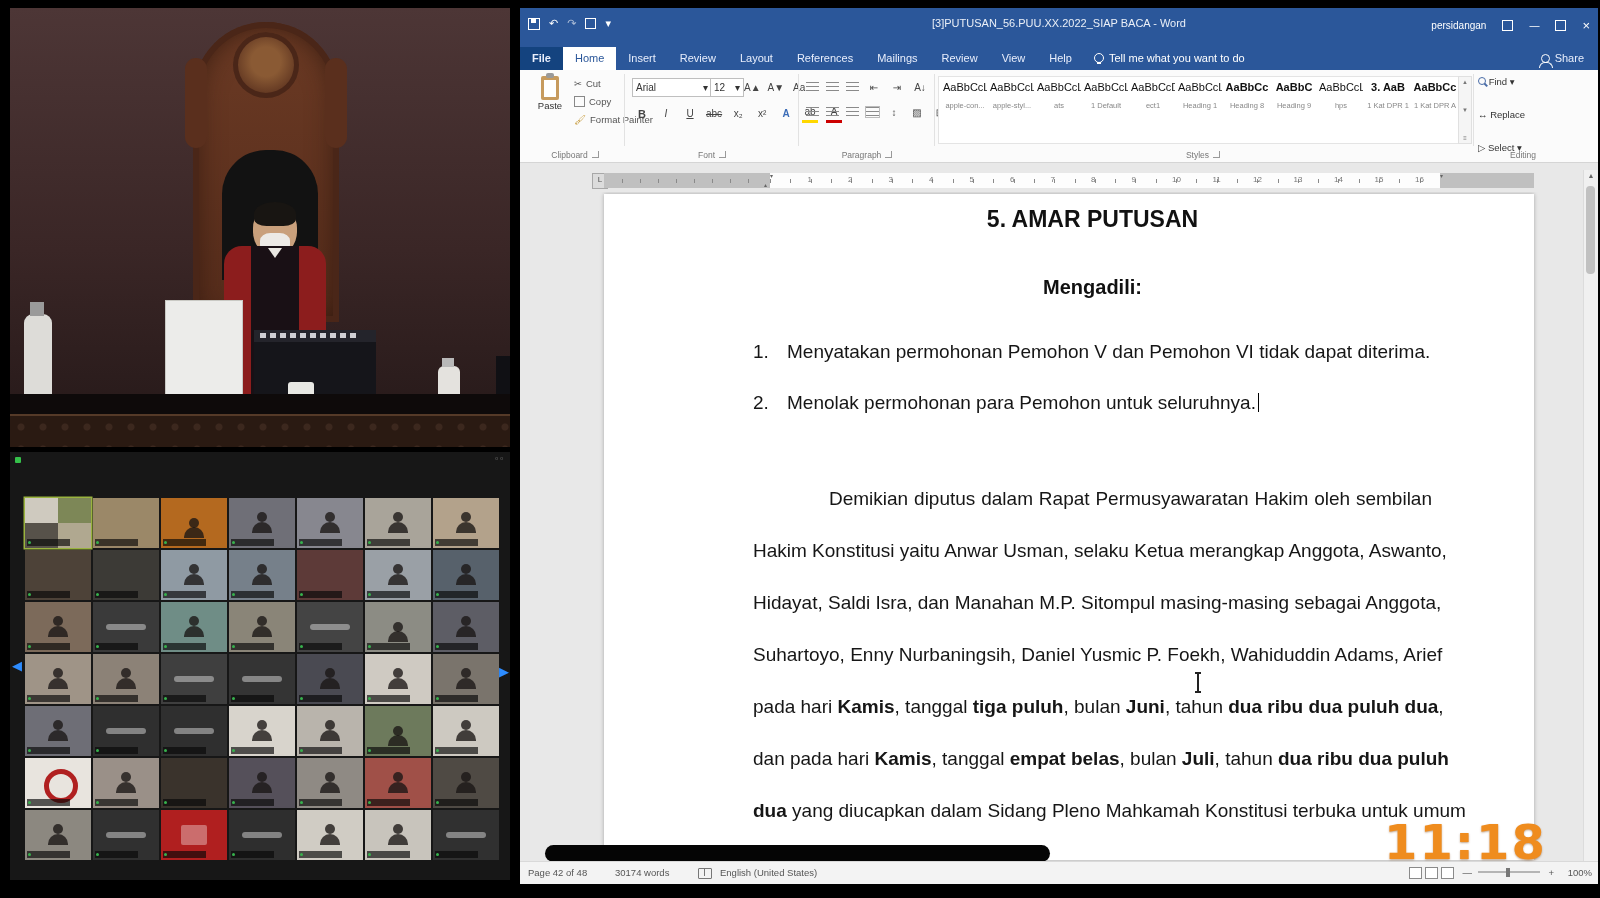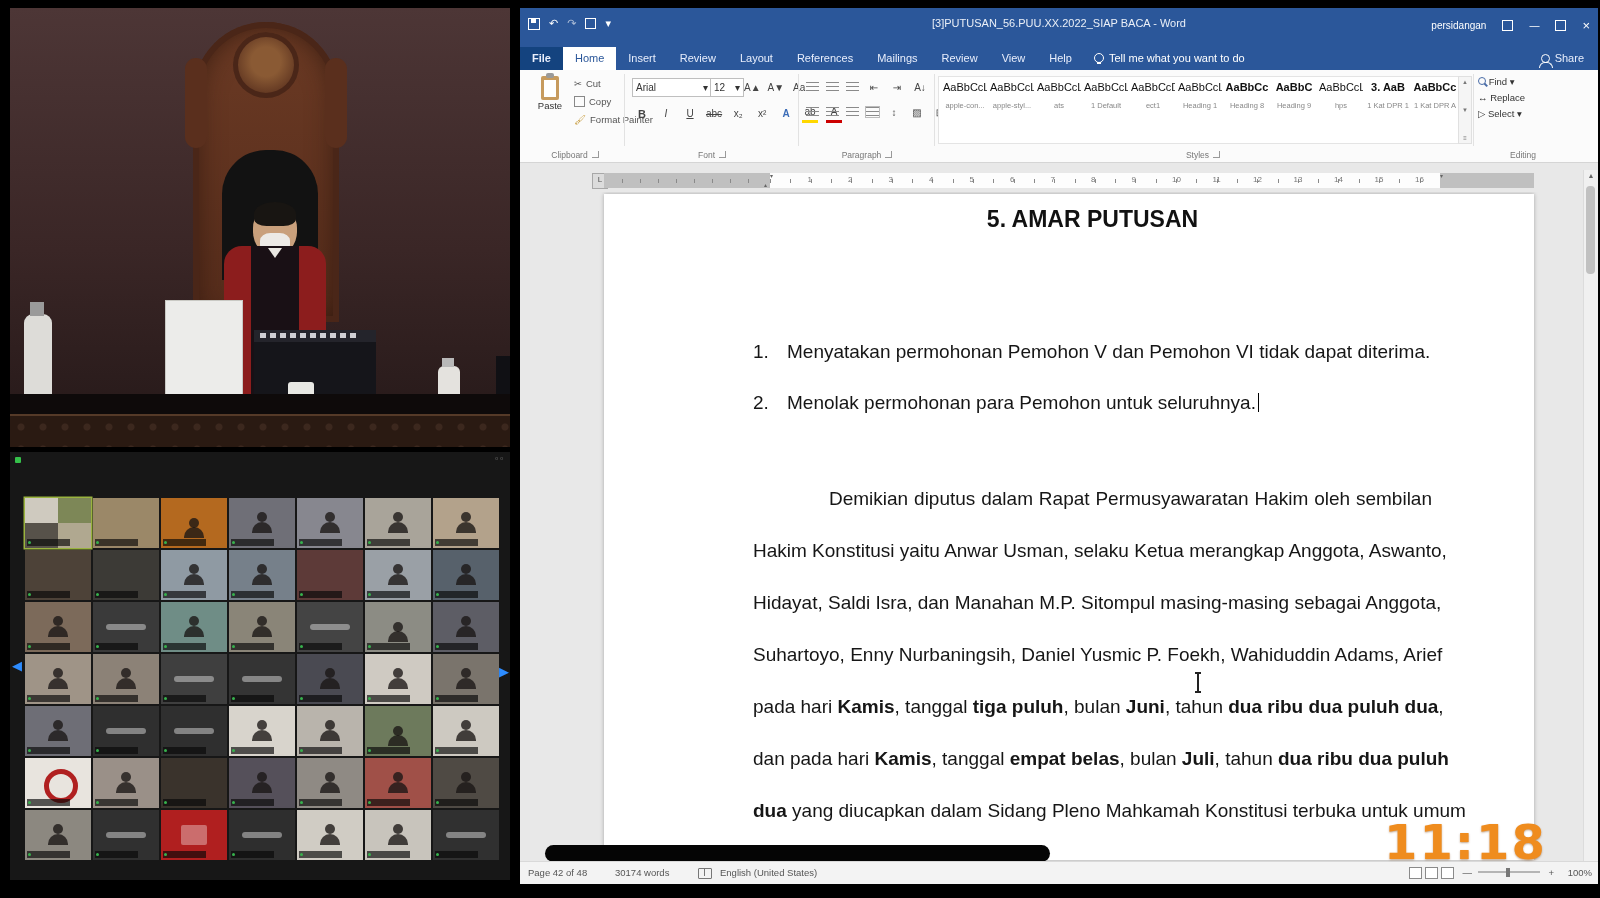--- a/index.html
+++ b/index.html
@@ -128,7 +128,7 @@
   .stylescroll{position:absolute;left:938px;top:6px;width:12px;height:62px;border:1px solid #e0e0e0;
         background:#f5f5f5;display:flex;flex-direction:column;align-items:center;justify-content:space-between;
         font-size:6px;color:#777;padding:2px 0;}
-  .editing{position:absolute;left:958px;top:6px;display:flex;flex-direction:column;gap:5px;font-size:9.5px;color:#333;}
+  .editing{position:absolute;left:958px;top:6px;display:flex;flex-direction:column;gap:22px;font-size:9.5px;color:#333;}
   .mag{display:inline-block;width:6px;height:6px;border:1.5px solid #4a6da7;border-radius:50%;position:relative;}
   .mag::after{content:"";position:absolute;left:5px;top:6px;width:4px;height:1.5px;background:#4a6da7;transform:rotate(45deg);}
   .rulerrow{position:absolute;left:0;top:162px;width:100%;height:22px;}

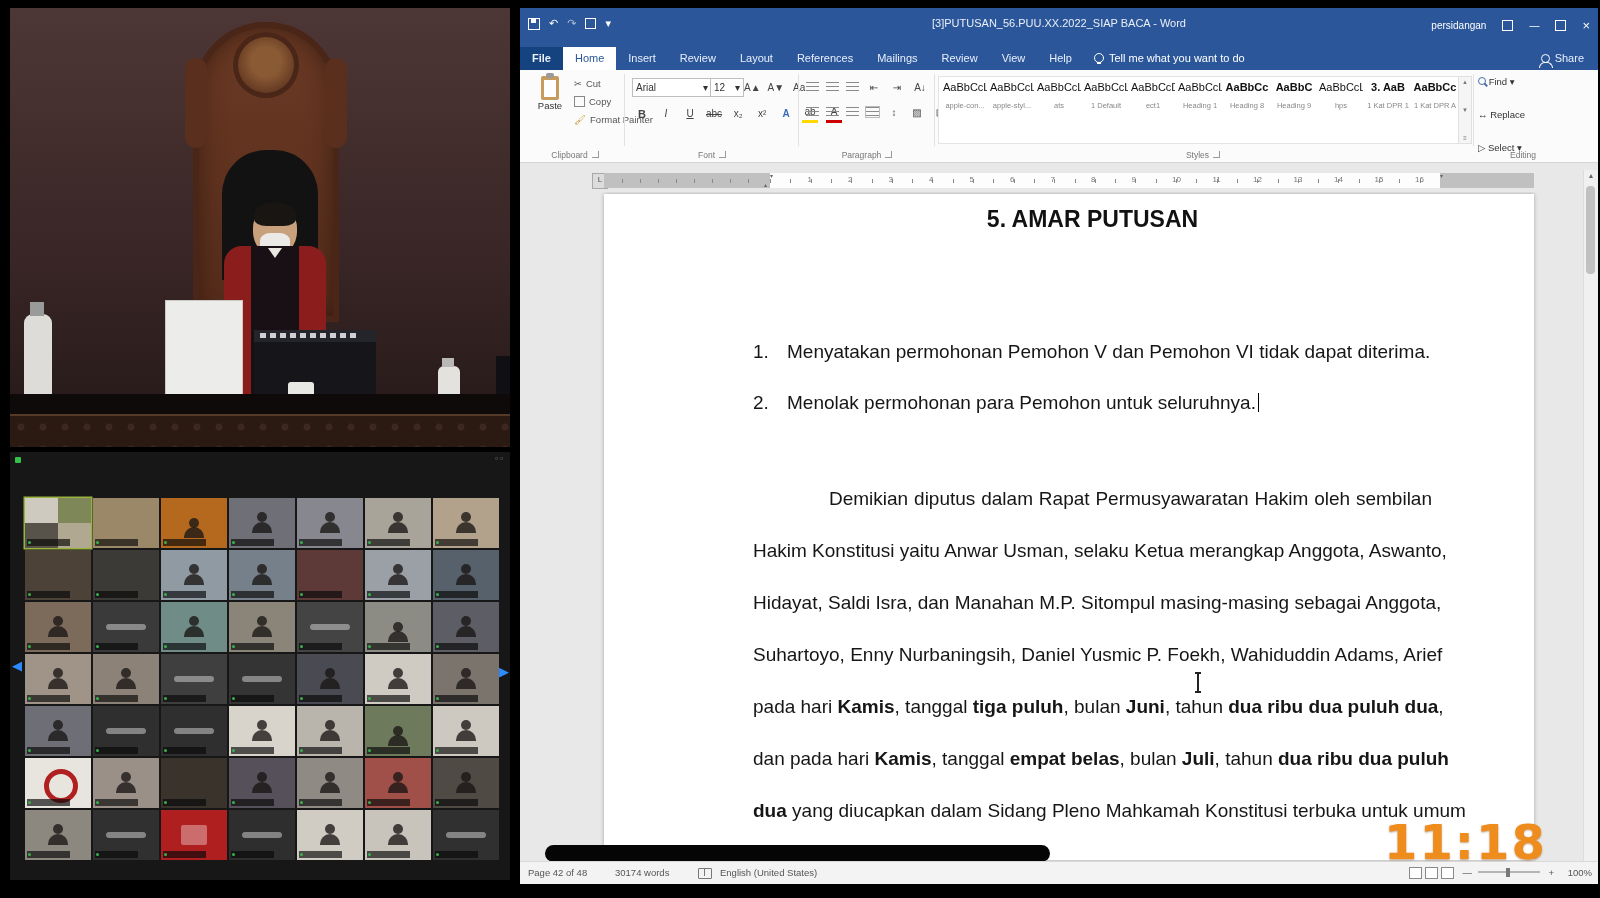--- a/index.html
+++ b/index.html
@@ -612,6 +612,7 @@
     <div class="docarea">
       <div class="page">
         <div class="h1">5. AMAR PUTUSAN</div>
+        <div class="h2">Mengadili:</div>
         <div id="dlist">
             <div class="lirow">
               <span class="n">1.</span>

